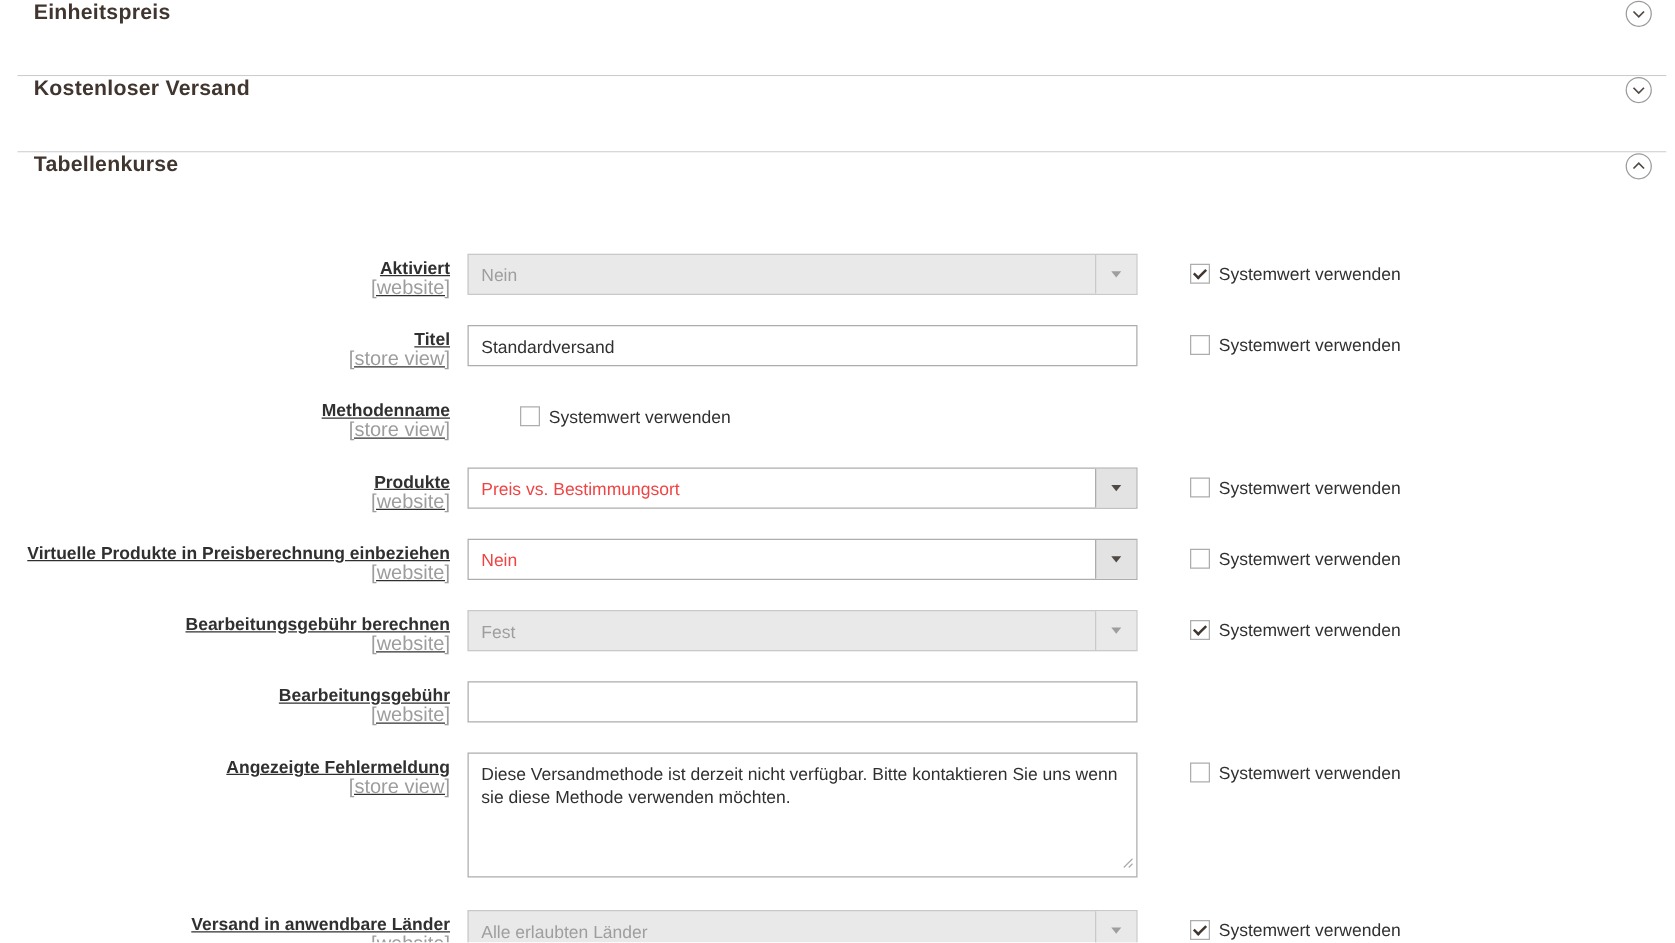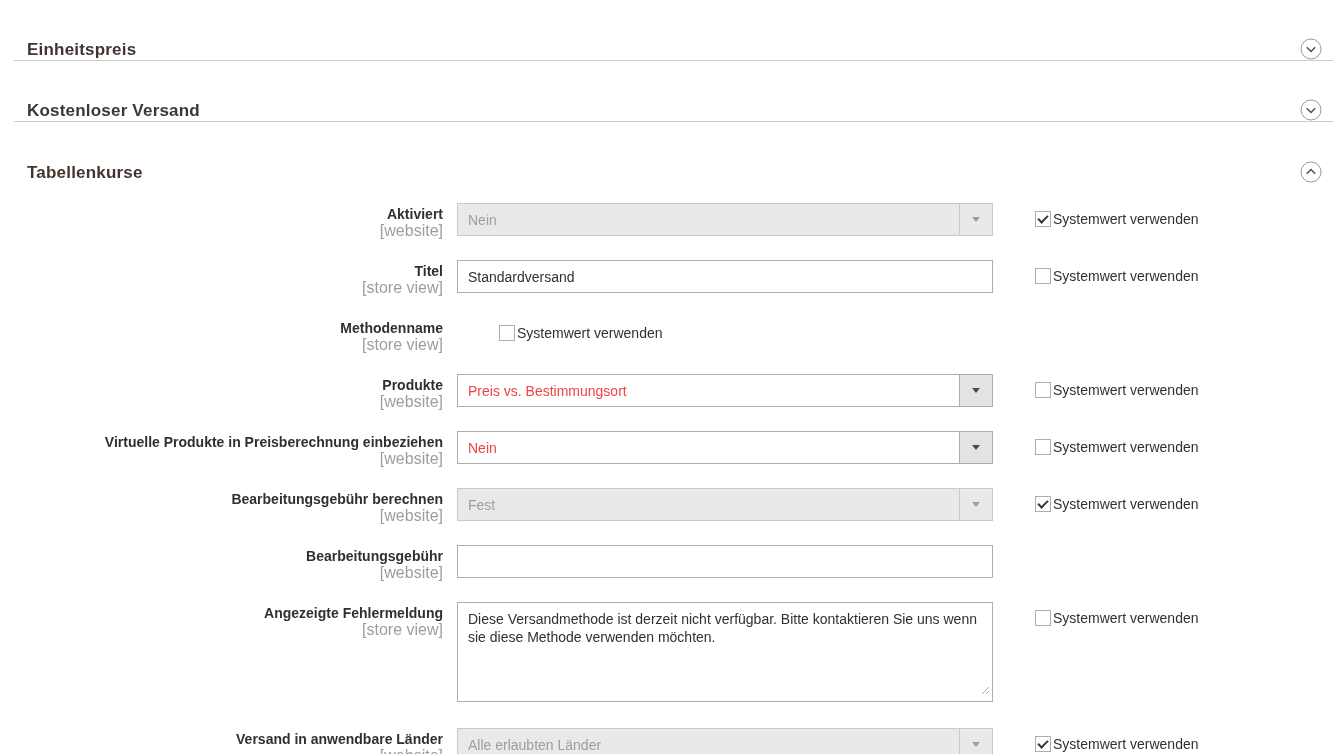--- a/index.html
+++ b/index.html
@@ -24,7 +24,7 @@
     margin: 0 7px 0 14px;
     padding: 0 11px 0 13px;
     display: flex;
-    align-items: flex-end;
+    align-items: flex-start;
     justify-content: space-between;
     border-bottom: 1px solid #cccccc;
     cursor: pointer;

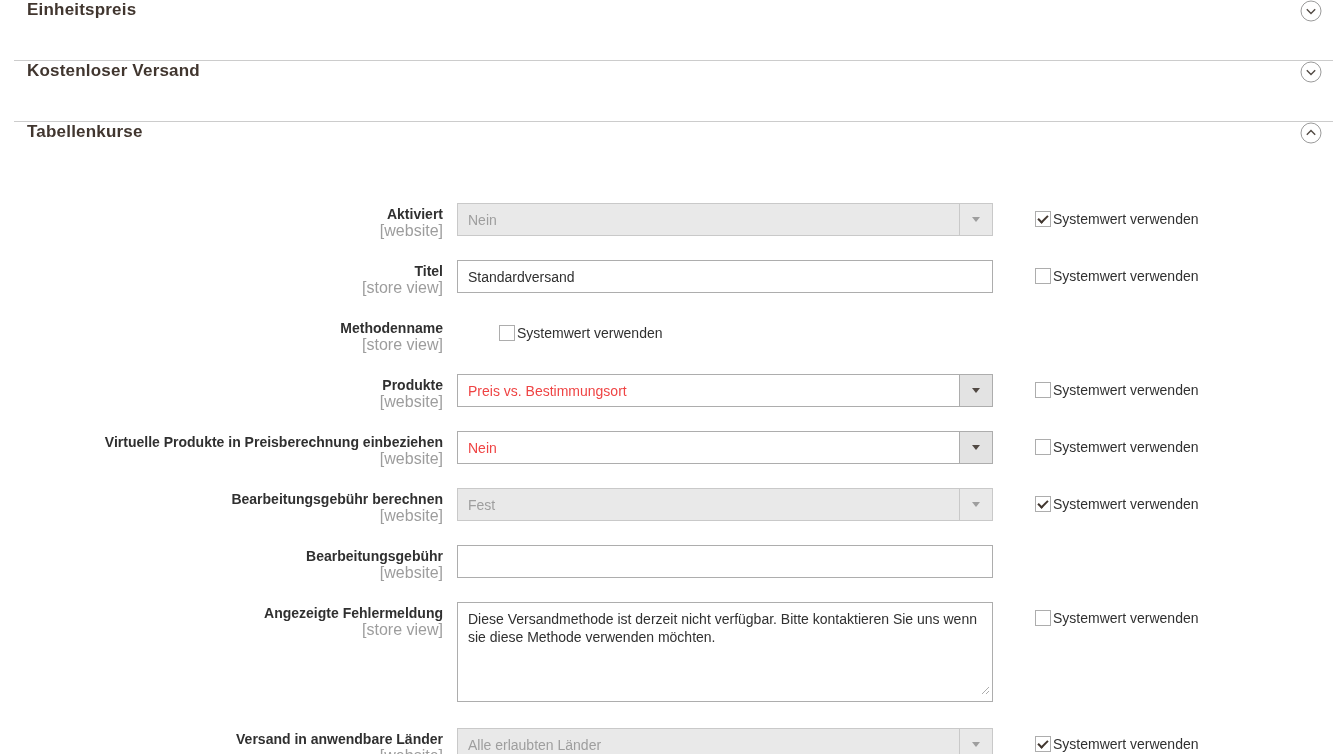--- a/index.html
+++ b/index.html
@@ -50,10 +50,11 @@
   .field-row.textarea-row { margin-bottom: 26px; }
   .field-label {
     box-sizing: border-box;
-    width: 457px;
+    width: 374px;
     padding: 3px 14px 0 0;
     text-align: right;
     flex: none;
+    text-decoration: underline;
   }
   .label-main {
     display: block;

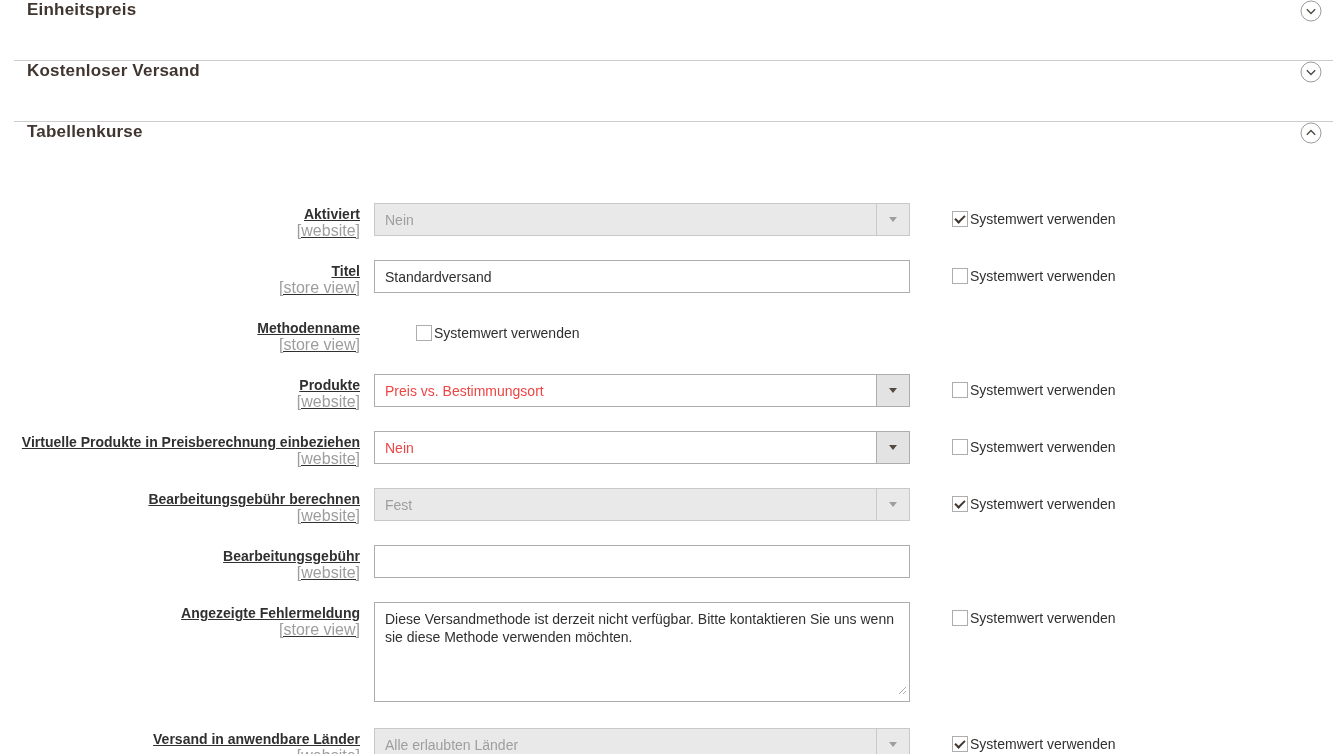--- a/index.html
+++ b/index.html
@@ -167,7 +167,7 @@
     transform: rotate(-45deg);
   }
   .checkbox-label {
-    margin-left: 2px;
+    margin-left: 7px;
     font-size: 14px;
     color: #303030;
     white-space: nowrap;

